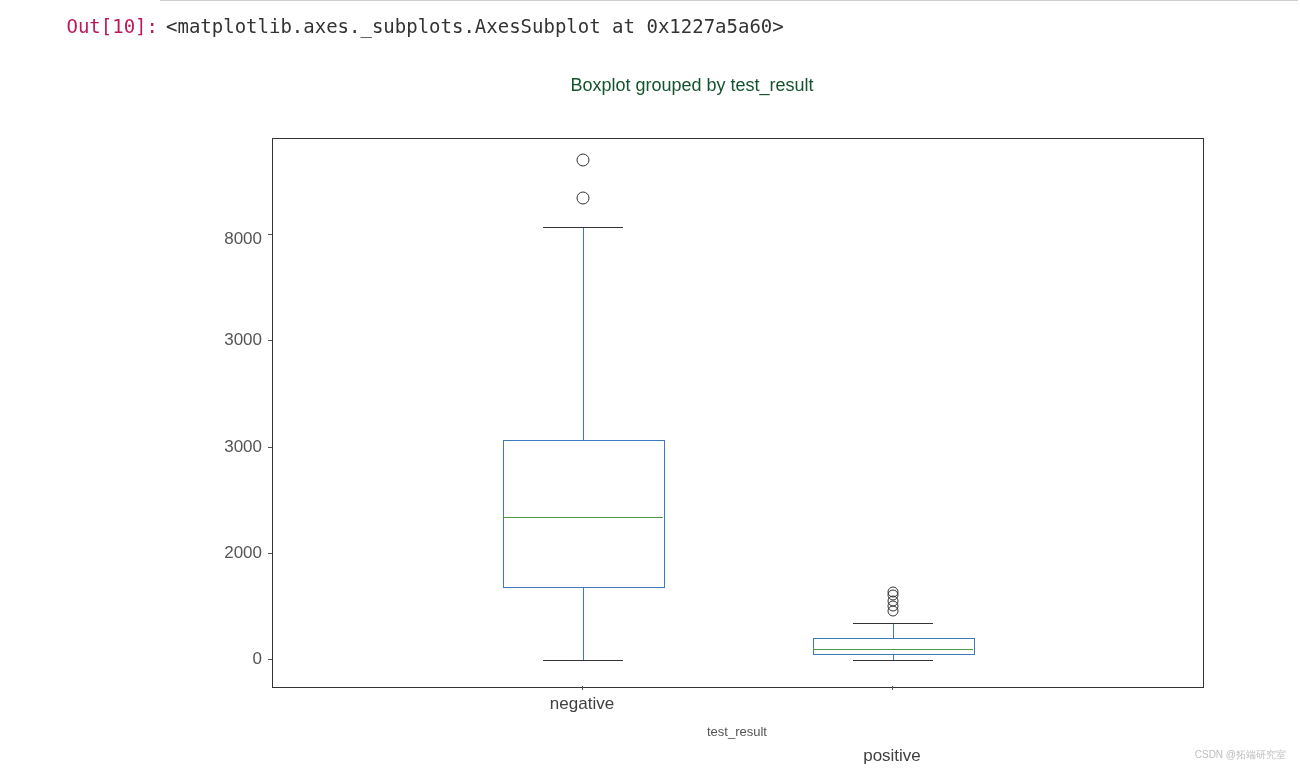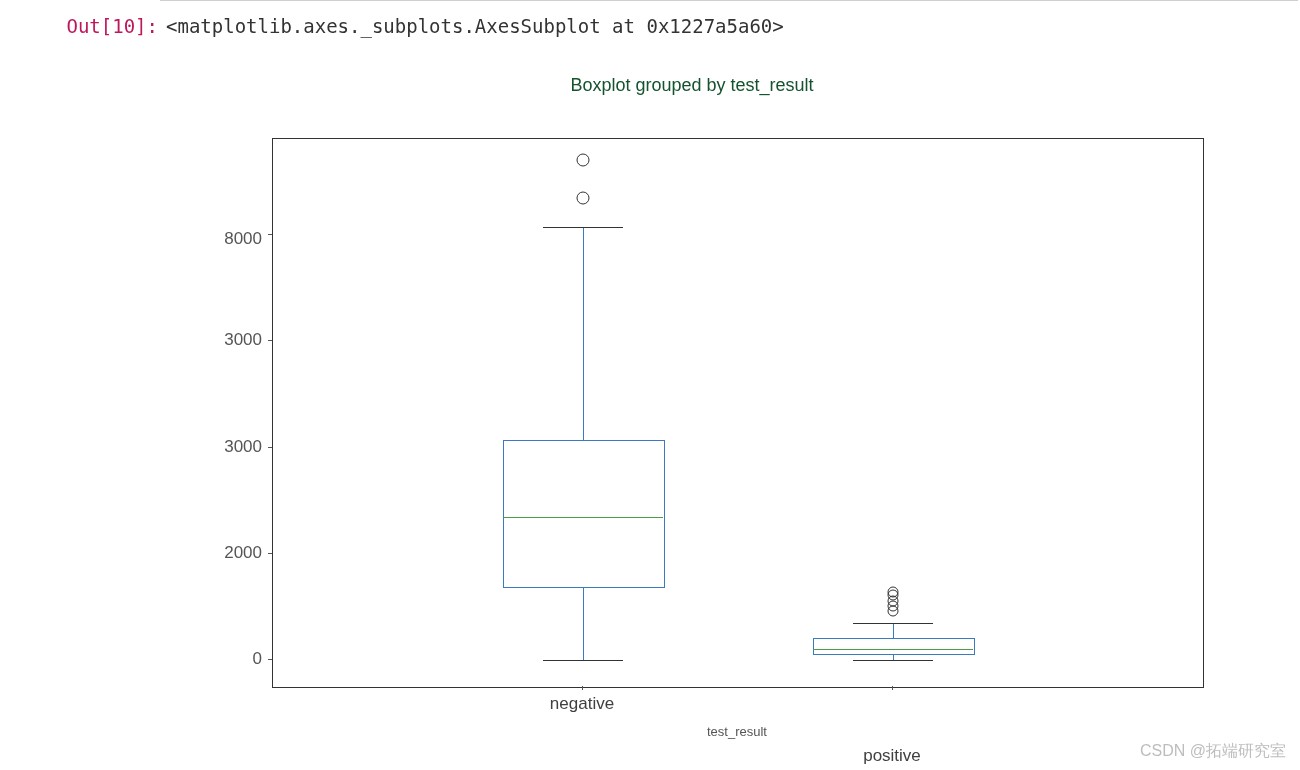--- a/index.html
+++ b/index.html
@@ -133,7 +133,7 @@
     position: absolute;
     right: 14px;
     bottom: 8px;
-    font-size: 16px;
+    font-size: 10px;
     color: #bdbdbd;
   }
 </style>

